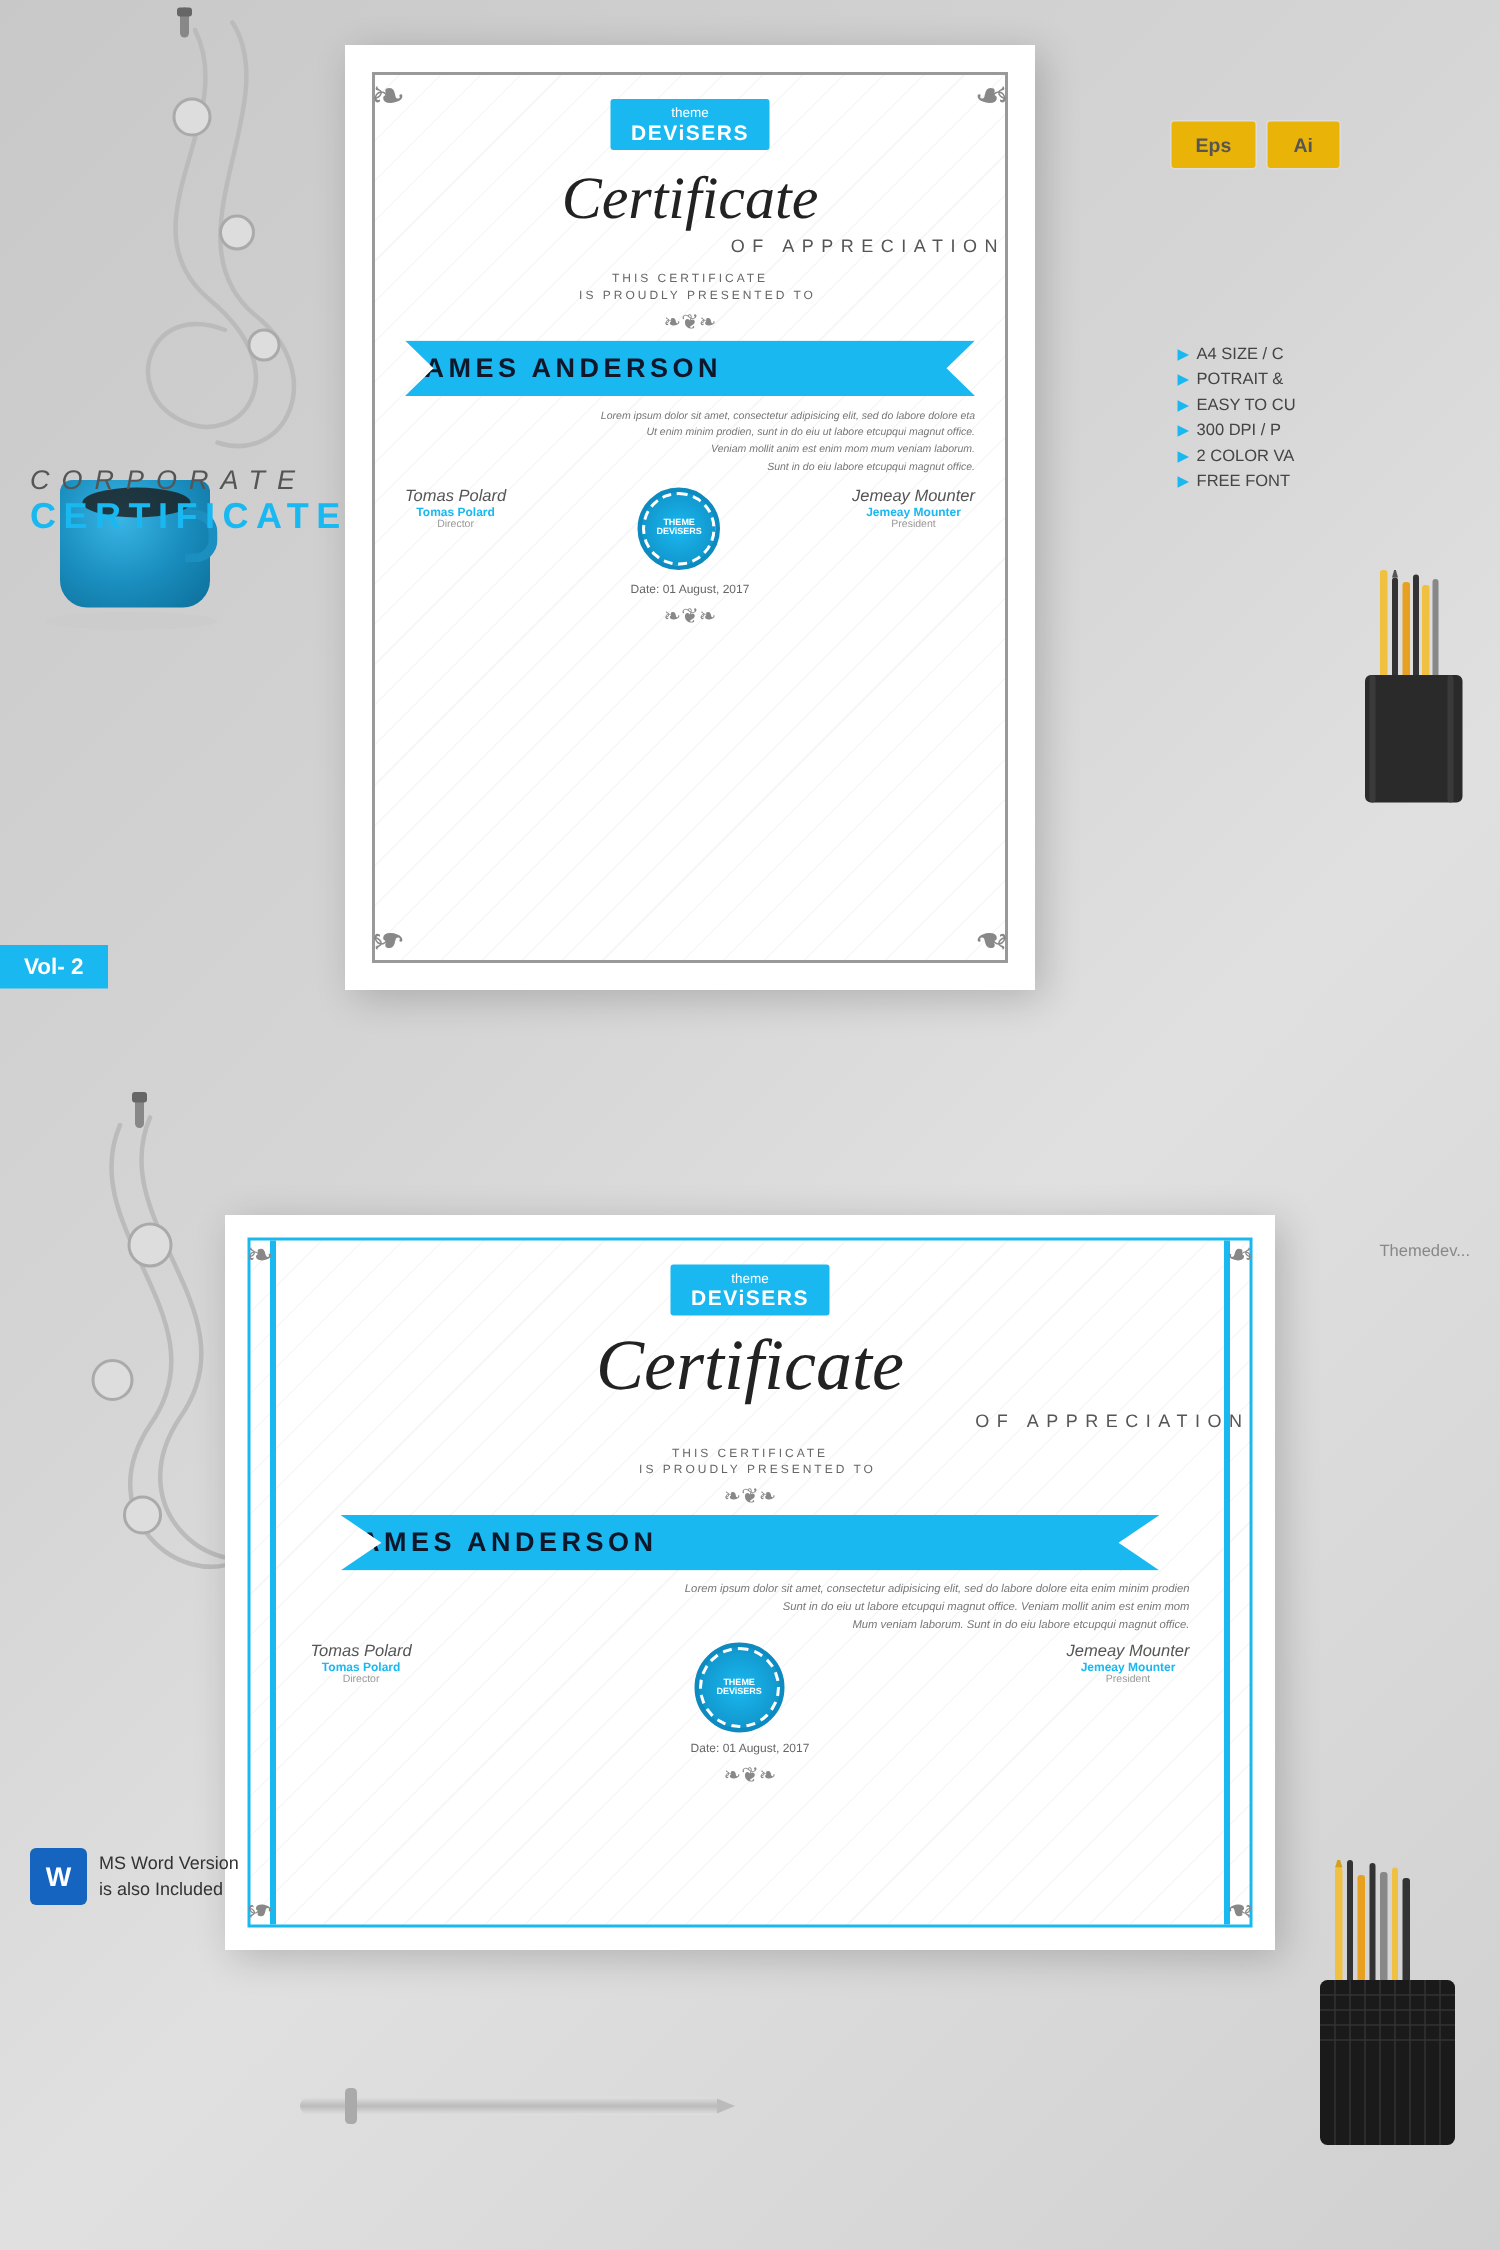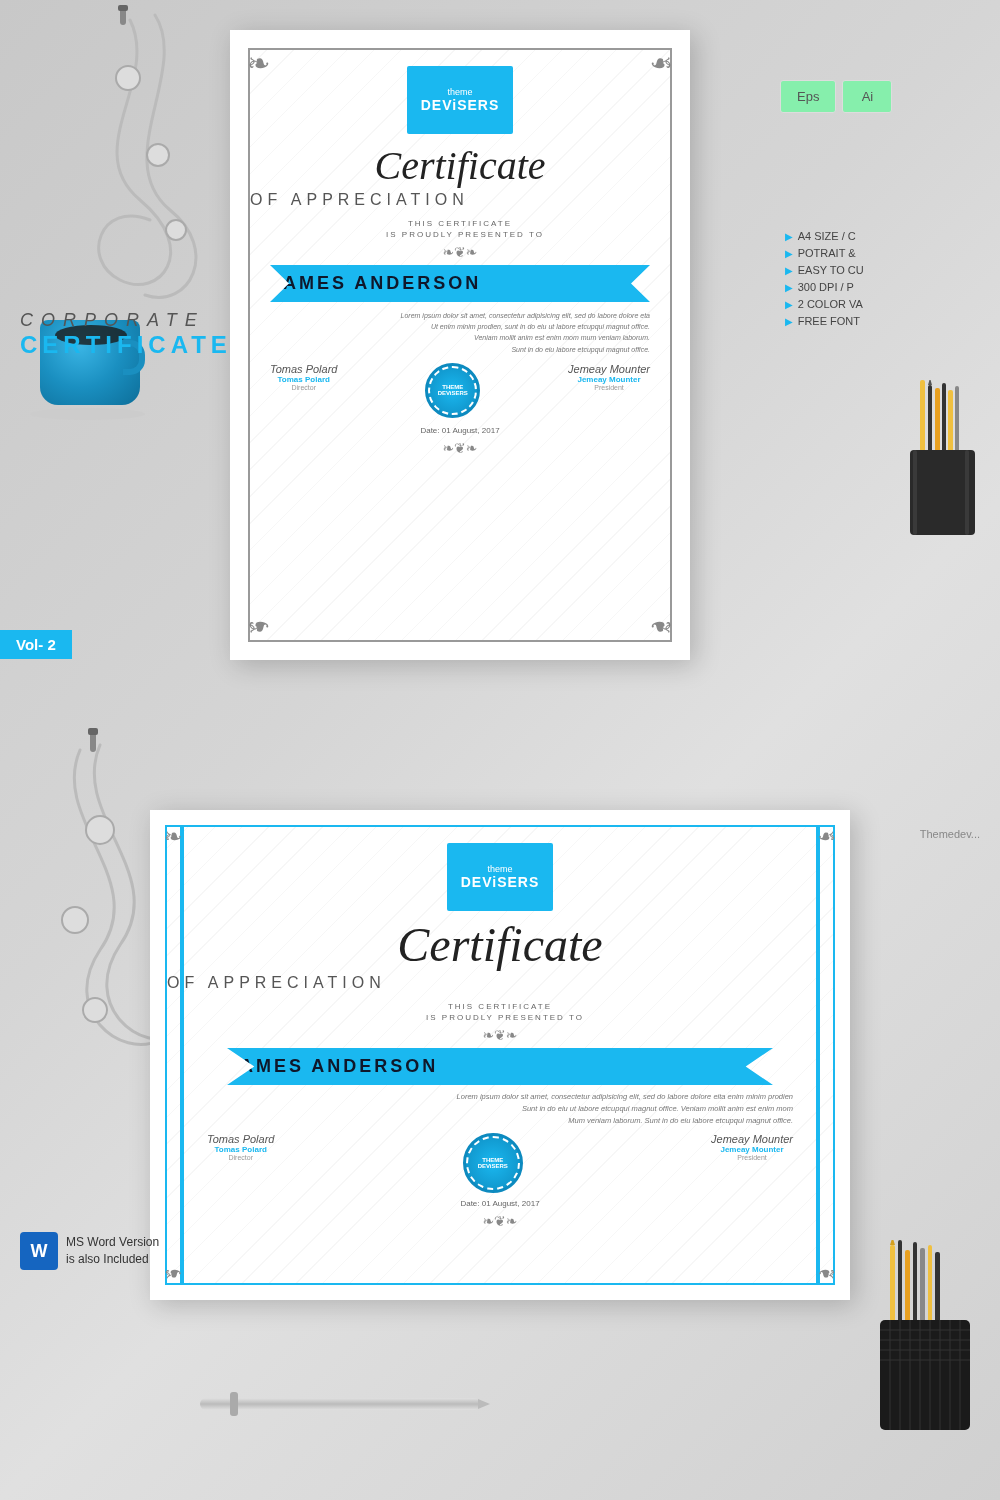--- a/index.html
+++ b/index.html
@@ -234,7 +234,7 @@
       display: inline-block;
       background: #1ab8f0;
       color: white;
-      padding: 21px 14px;
+      padding: 4px 14px;
       font-size: 11px;
       font-weight: bold;
       border-radius: 2px;

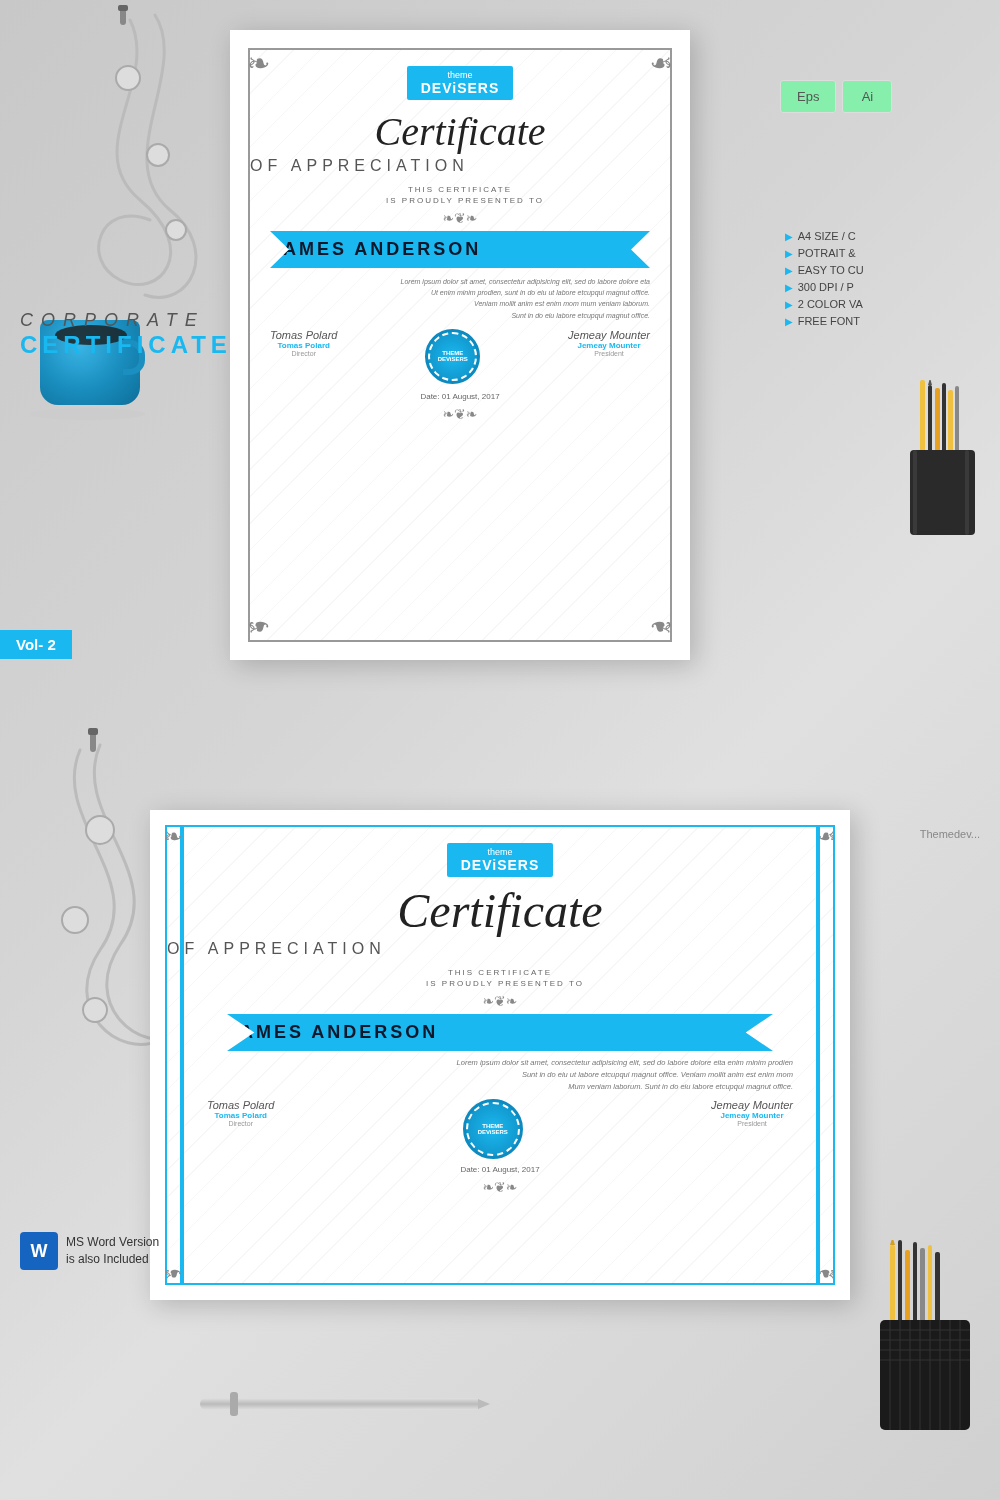--- a/index.html
+++ b/index.html
@@ -157,11 +157,11 @@
       margin-bottom: 6px;
     }
     .format-badge {
-      background: #86efac;
+      background: #eab308;
       border: 1px solid #ddd;
       padding: 8px 16px;
       font-size: 13px;
-      font-weight: normal;
+      font-weight: bold;
       color: #555;
       border-radius: 3px;
       min-width: 50px;

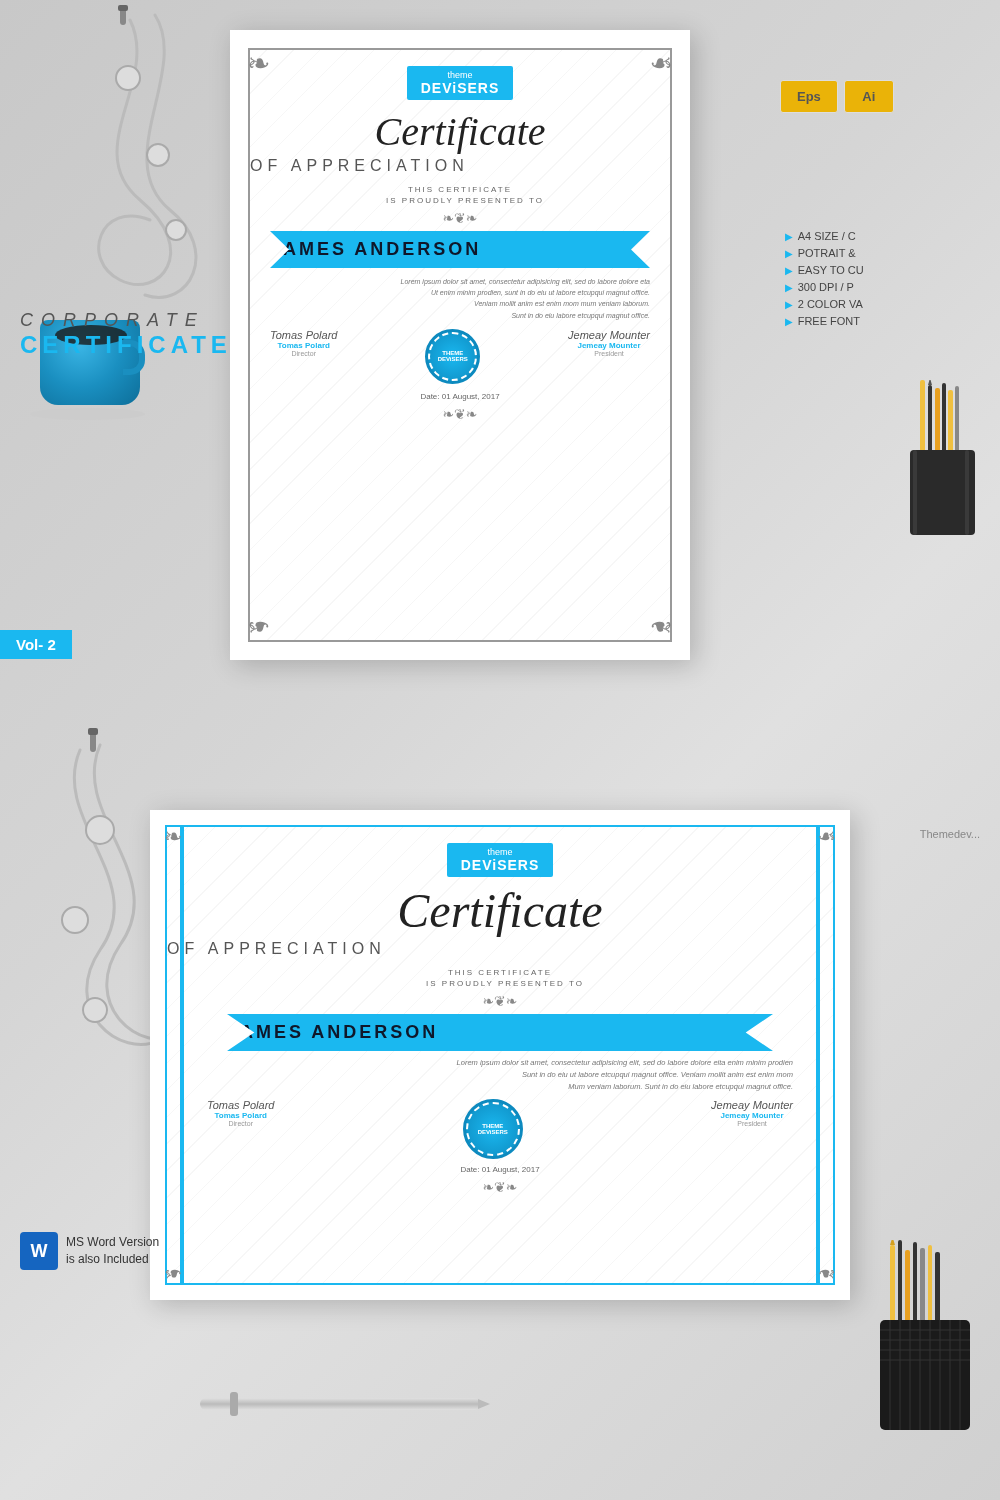--- a/index.html
+++ b/index.html
@@ -252,8 +252,8 @@
       font-weight: normal;
     }
     .cert-subtitle {
-      text-align: left;
-      font-size: 16px;
+      text-align: right;
+      font-size: 12px;
       letter-spacing: 5px;
       color: #555;
       margin-bottom: 10px;

